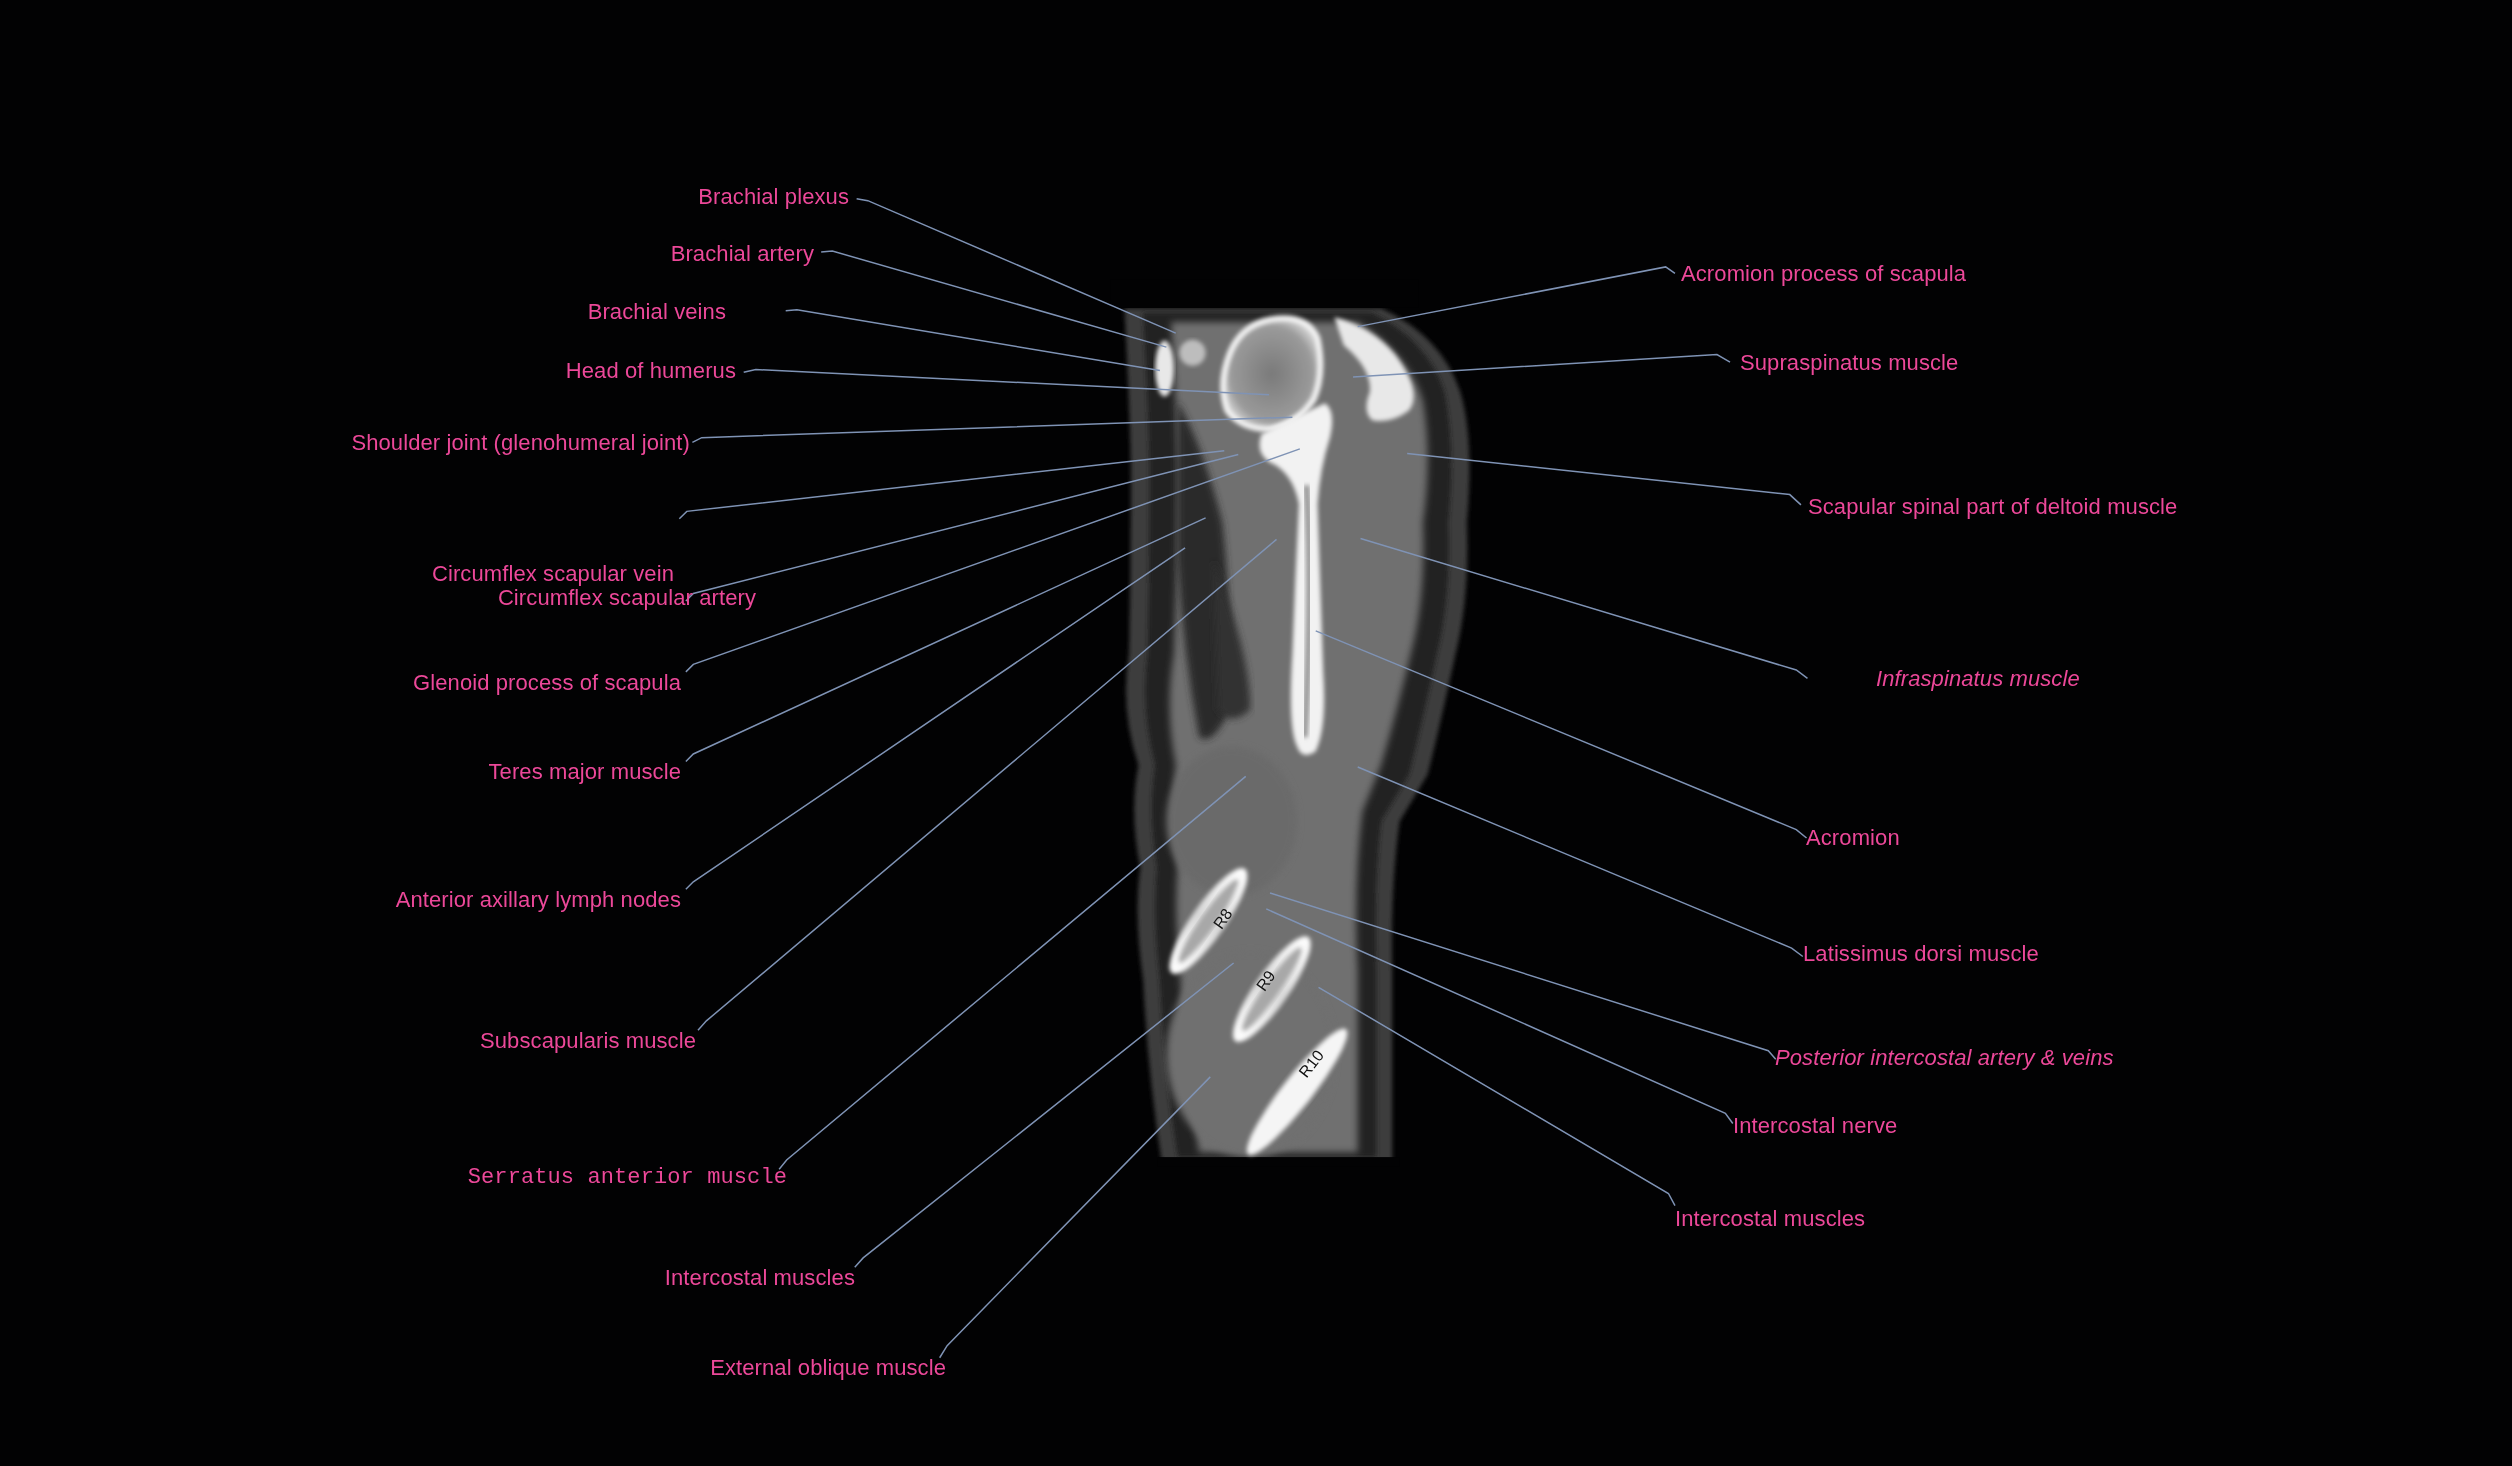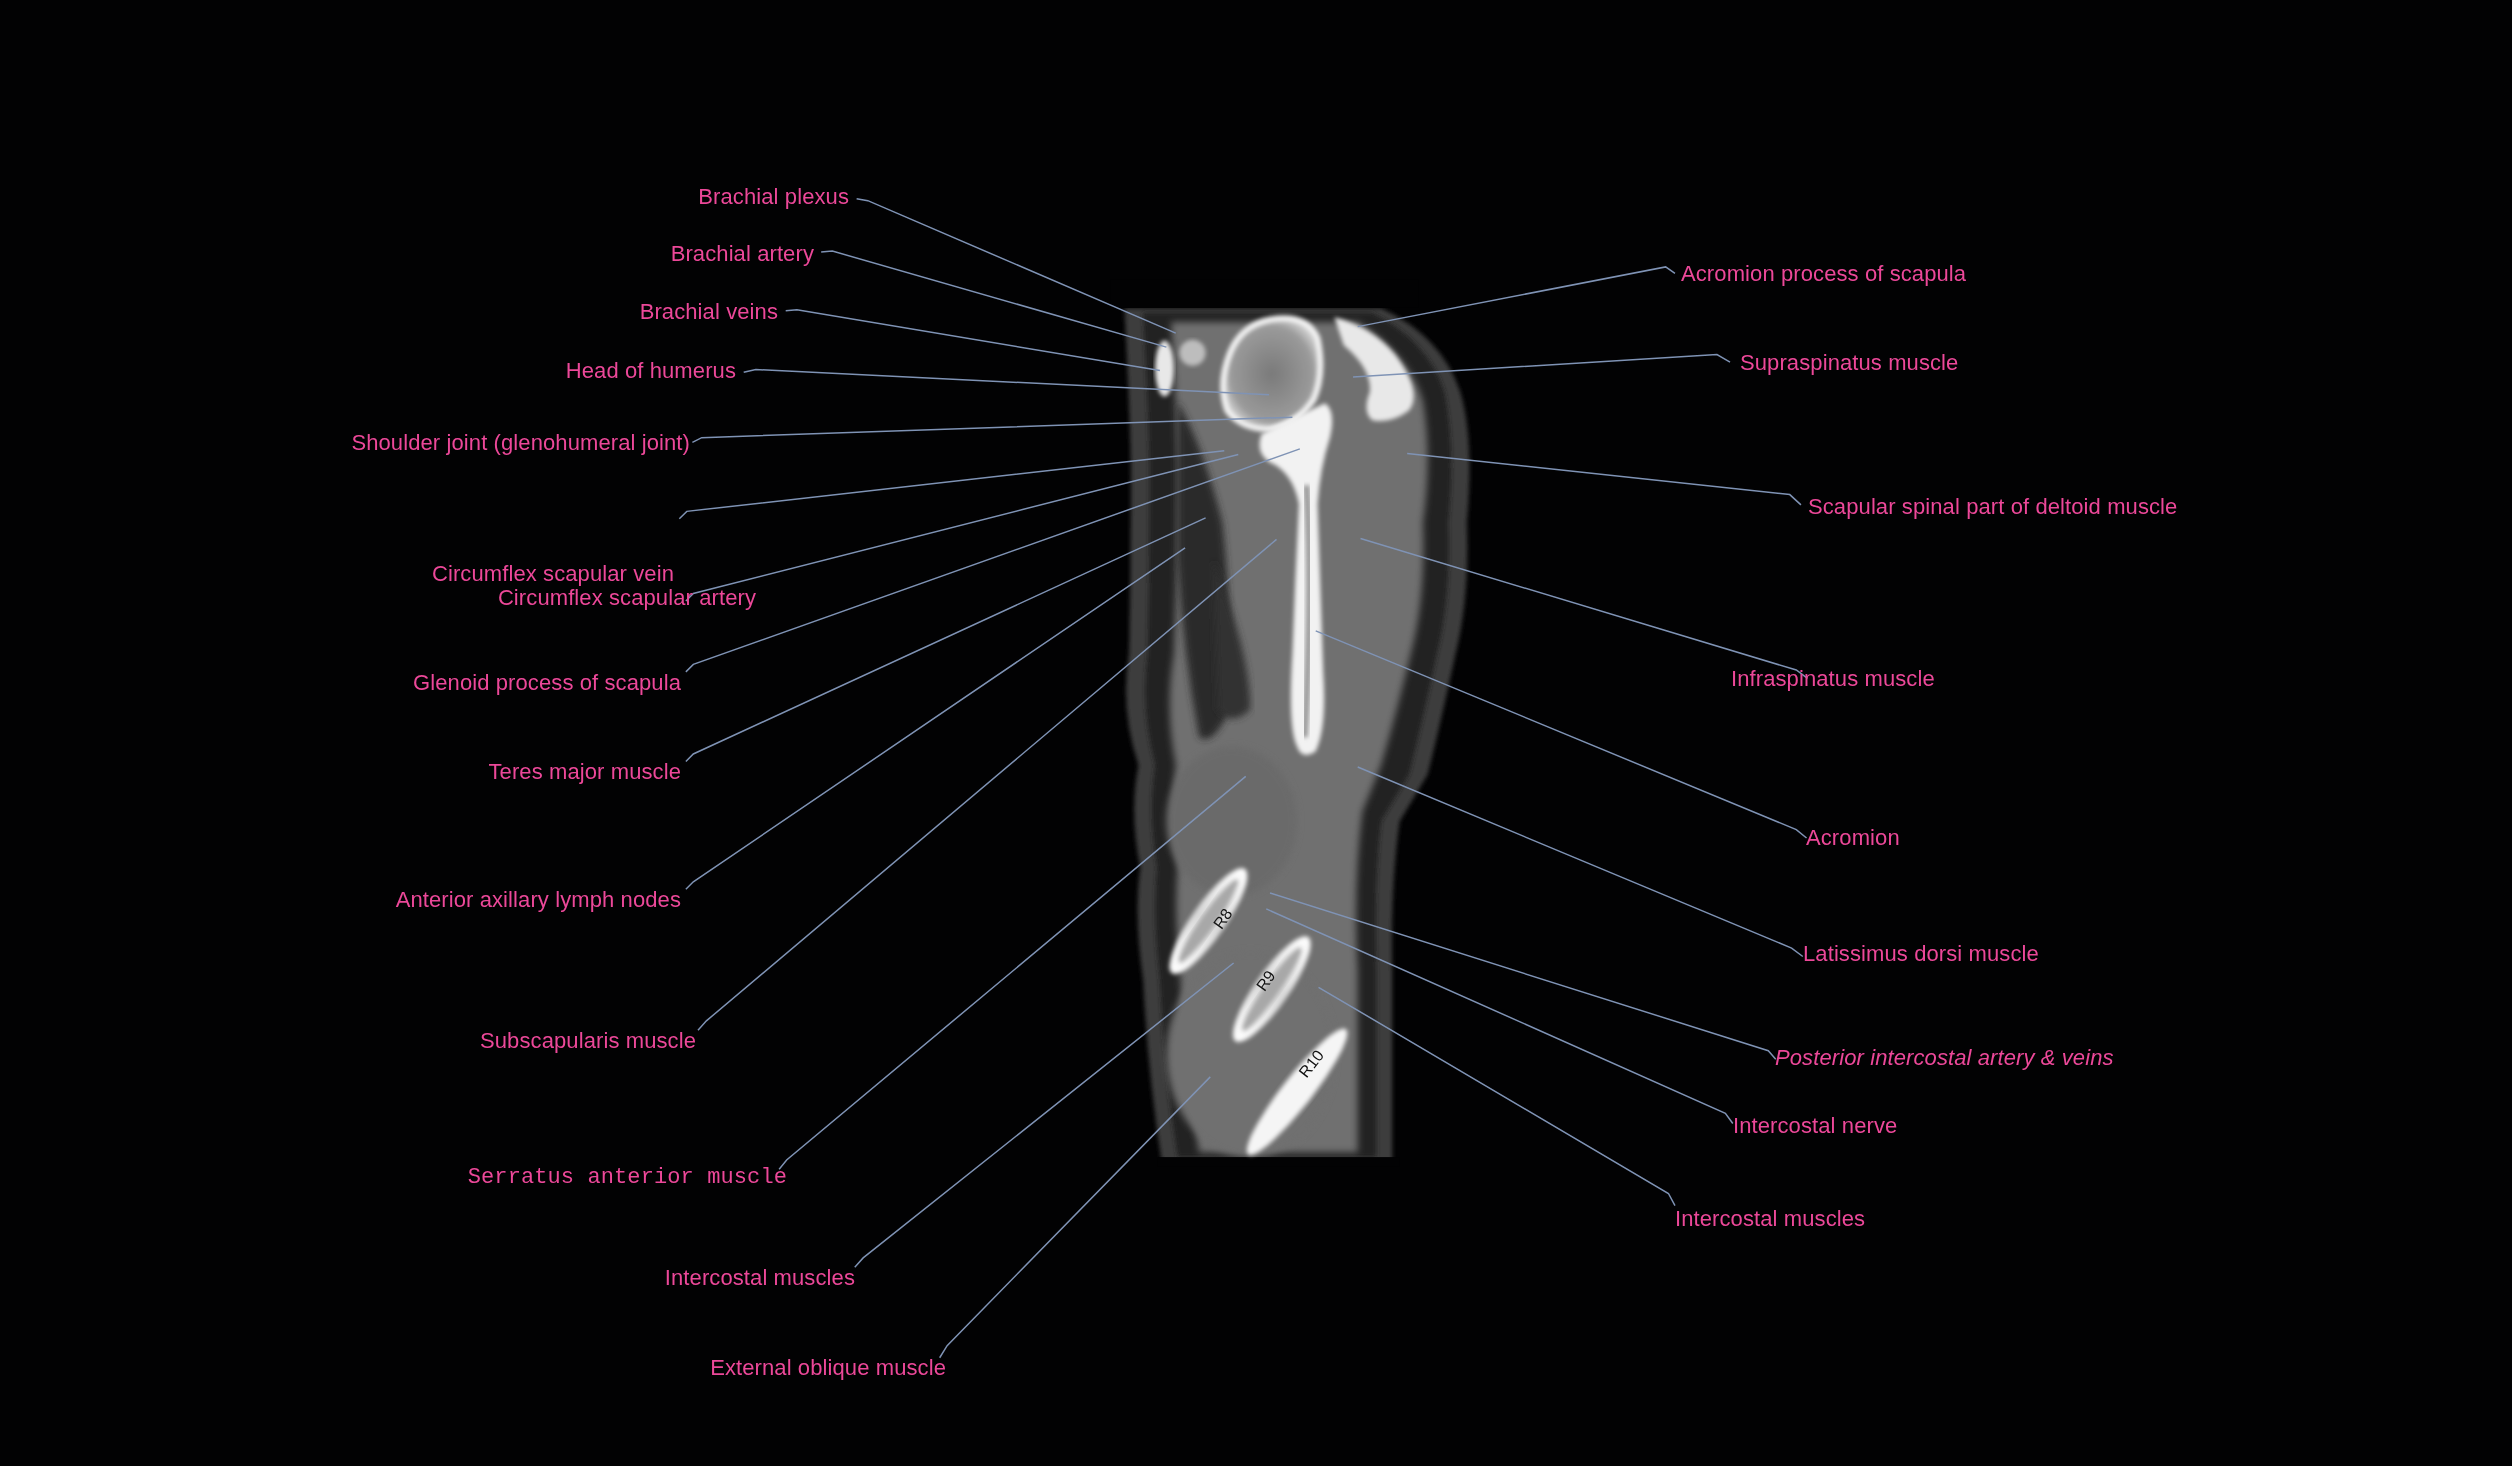--- a/index.html
+++ b/index.html
@@ -123,7 +123,7 @@
 
   <div class="label left" style="right:1663px; top:182px;">Brachial plexus</div>
   <div class="label left" style="right:1698px; top:239px;">Brachial artery</div>
-  <div class="label left" style="right:1734px; top:297px;">Brachial veins</div>
+  <div class="label left" style="right:1786px; top:297px;">Brachial veins</div>
   <div class="label left" style="right:1776px; top:356px;">Head of humerus</div>
   <div class="label left" style="right:1822px; top:428px;">Shoulder joint (glenohumeral joint)</div>
   <div class="label left" style="right:1838px; top:514px;margin-top:45px;">Circumflex scapular vein</div>

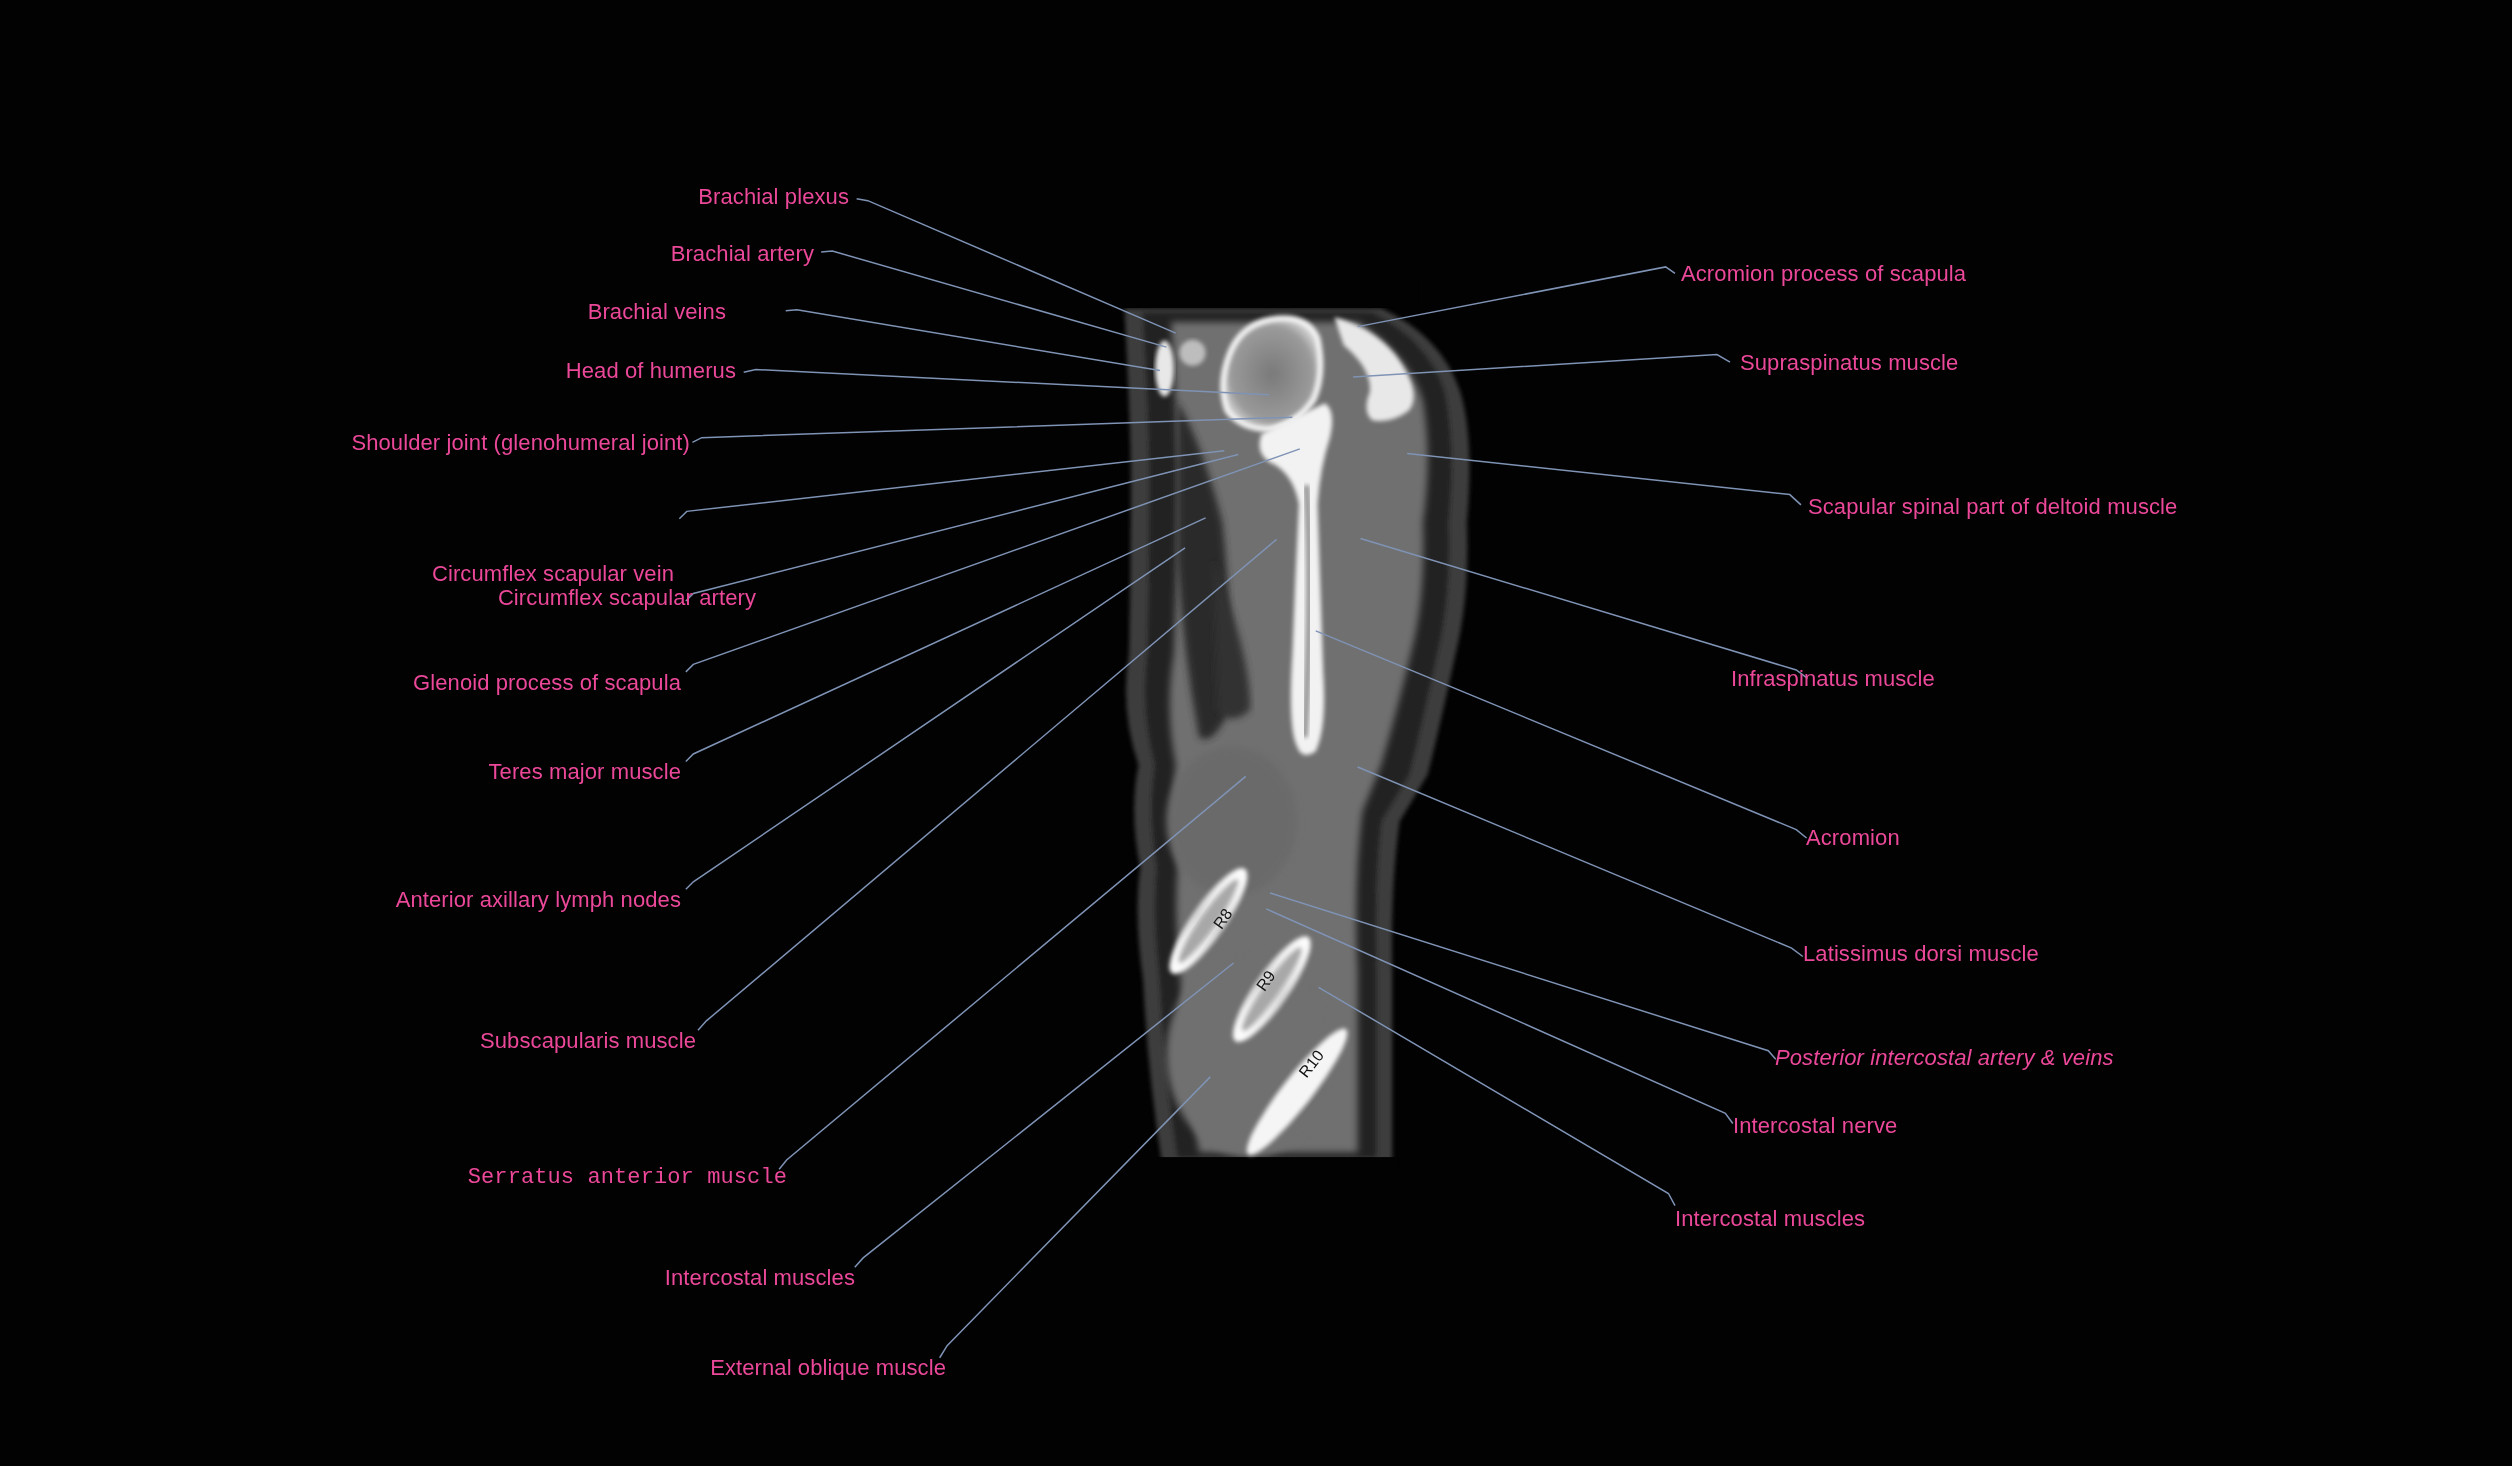--- a/index.html
+++ b/index.html
@@ -139,7 +139,7 @@
   <div class="label" style="left:1681px; top:259px;">Acromion process of scapula</div>
   <div class="label" style="left:1740px; top:348px;">Supraspinatus muscle</div>
   <div class="label" style="left:1808px; top:492px;text-align:center;">Scapular spinal part of deltoid muscle</div>
-  <div class="label" style="left:1731px; top:664px;">Infraspinatus muscle</div>
+  <div class="label" style="left:1876px; top:664px;font-style:italic;">Infraspinatus muscle</div>
   <div class="label" style="left:1806px; top:823px;">Acromion</div>
   <div class="label" style="left:1803px; top:939px;">Latissimus dorsi muscle</div>
   <div class="label" style="left:1775px; top:1043px;font-style:italic;">Posterior intercostal artery &amp; veins</div>

